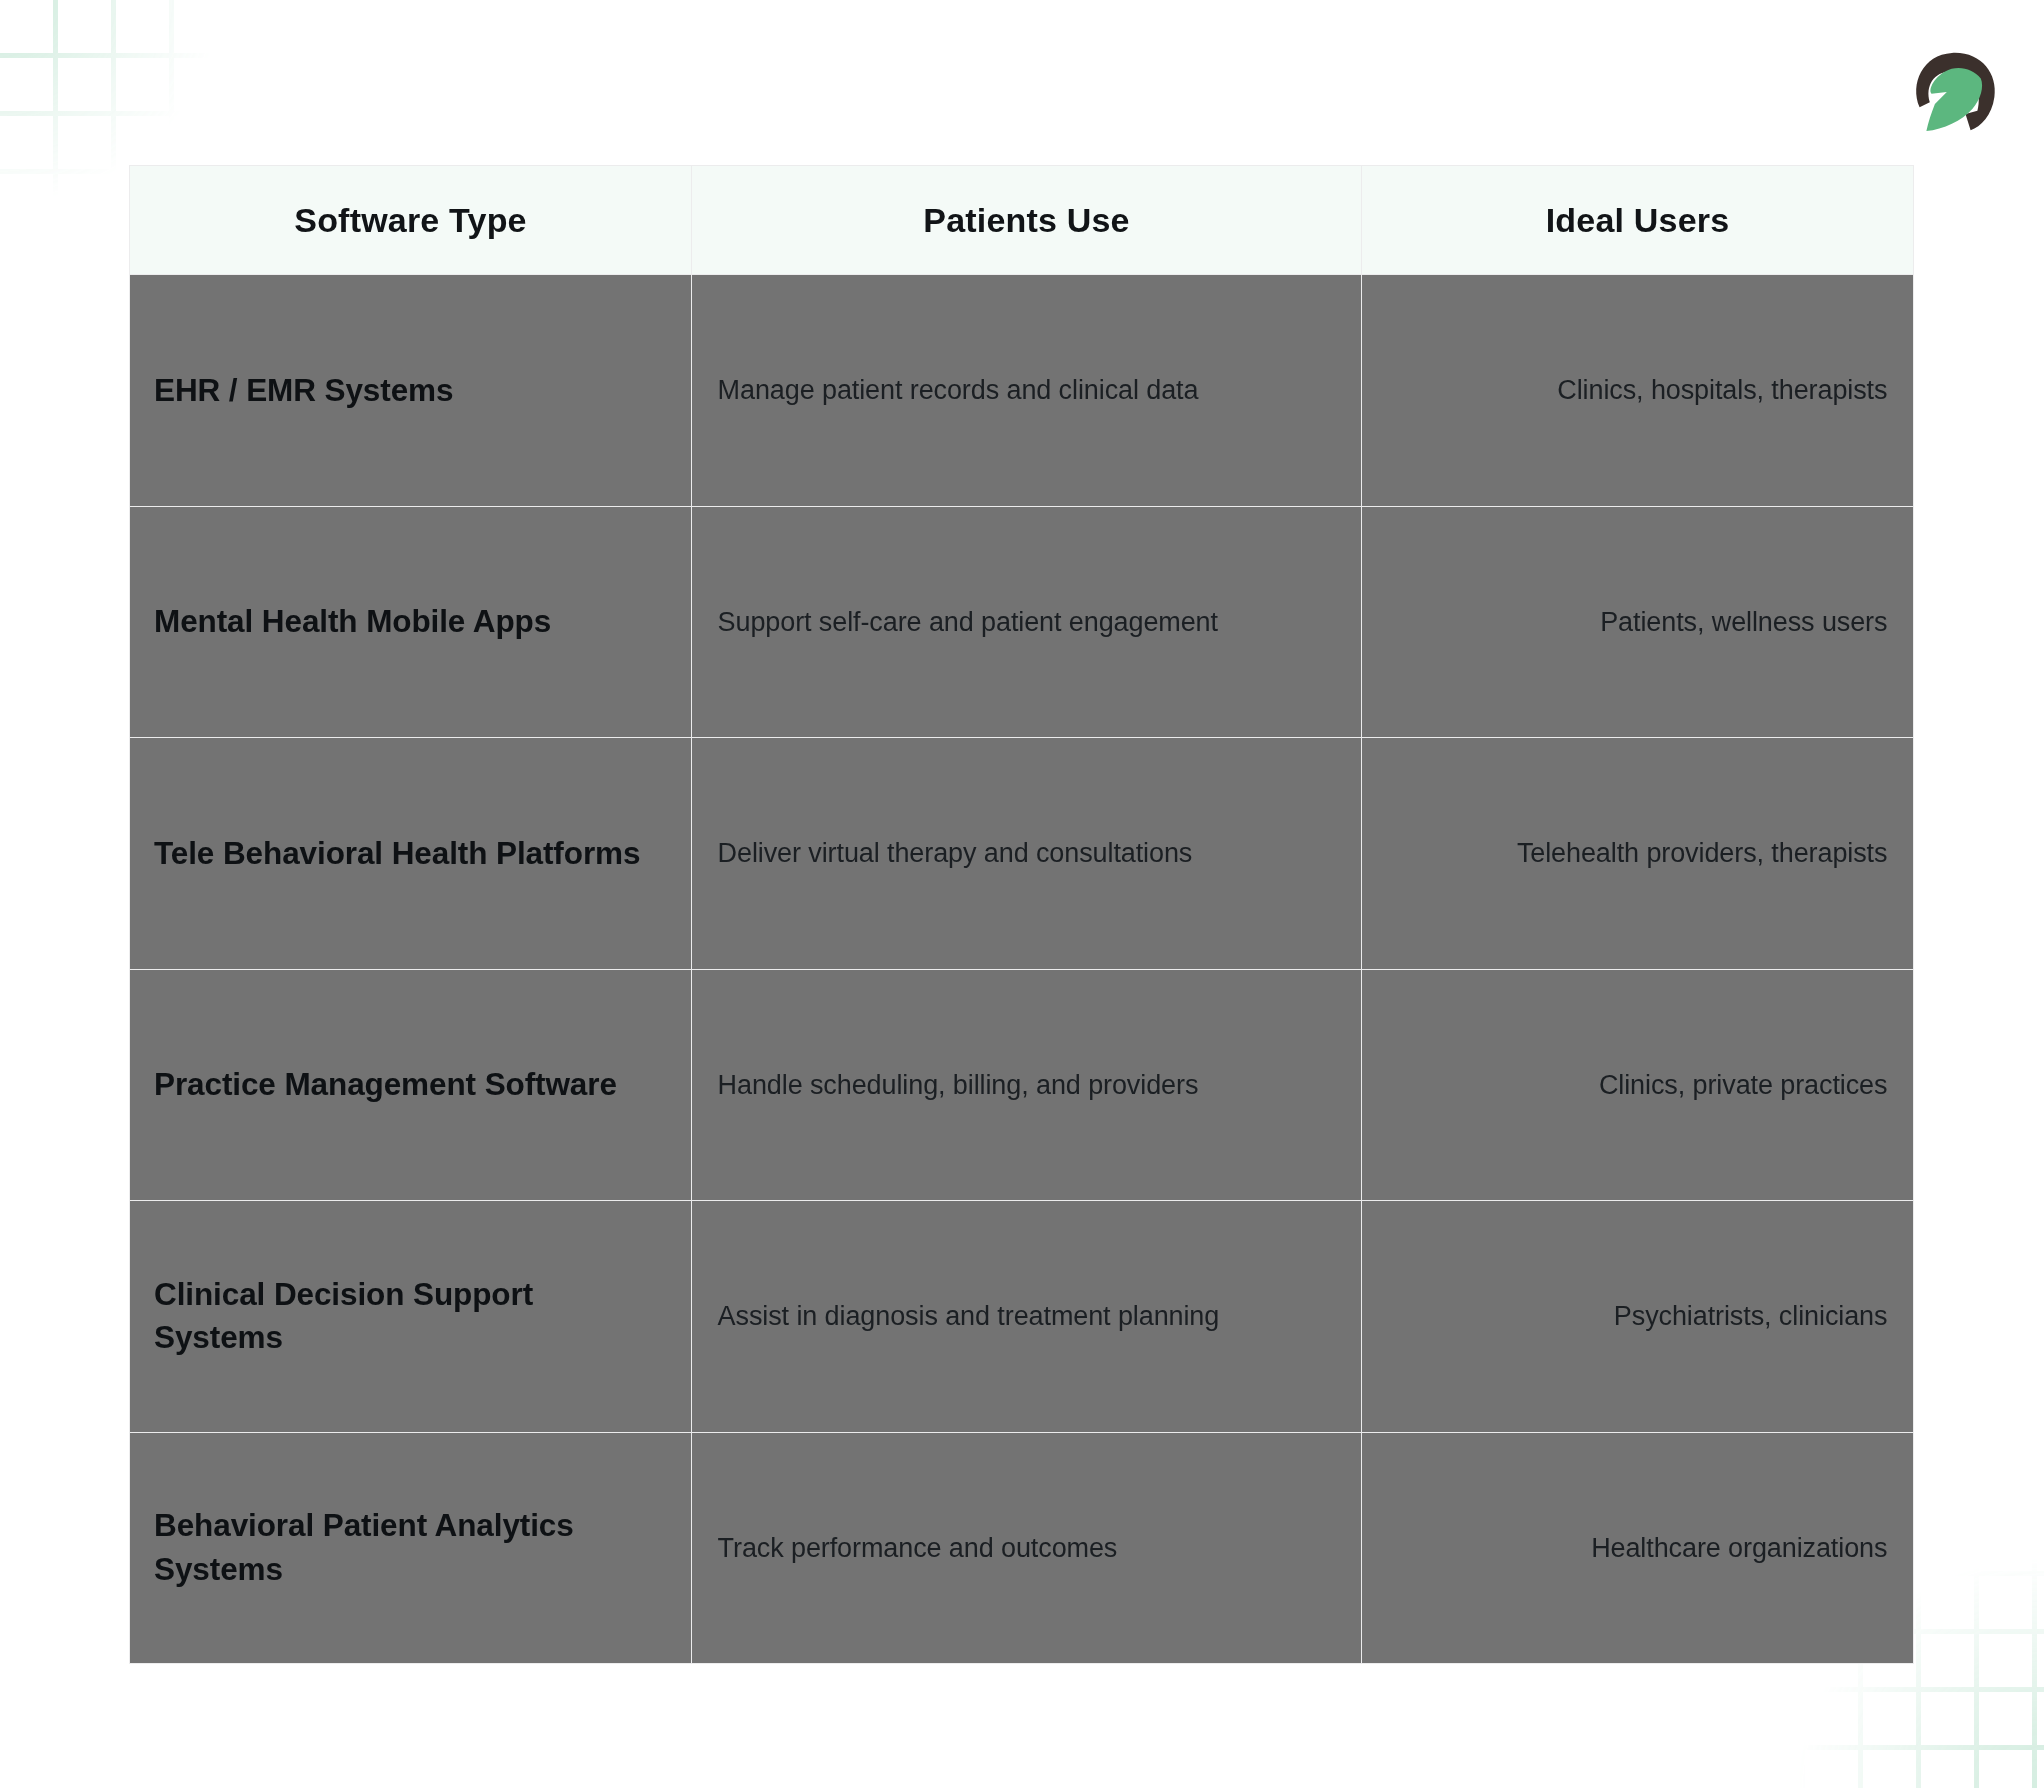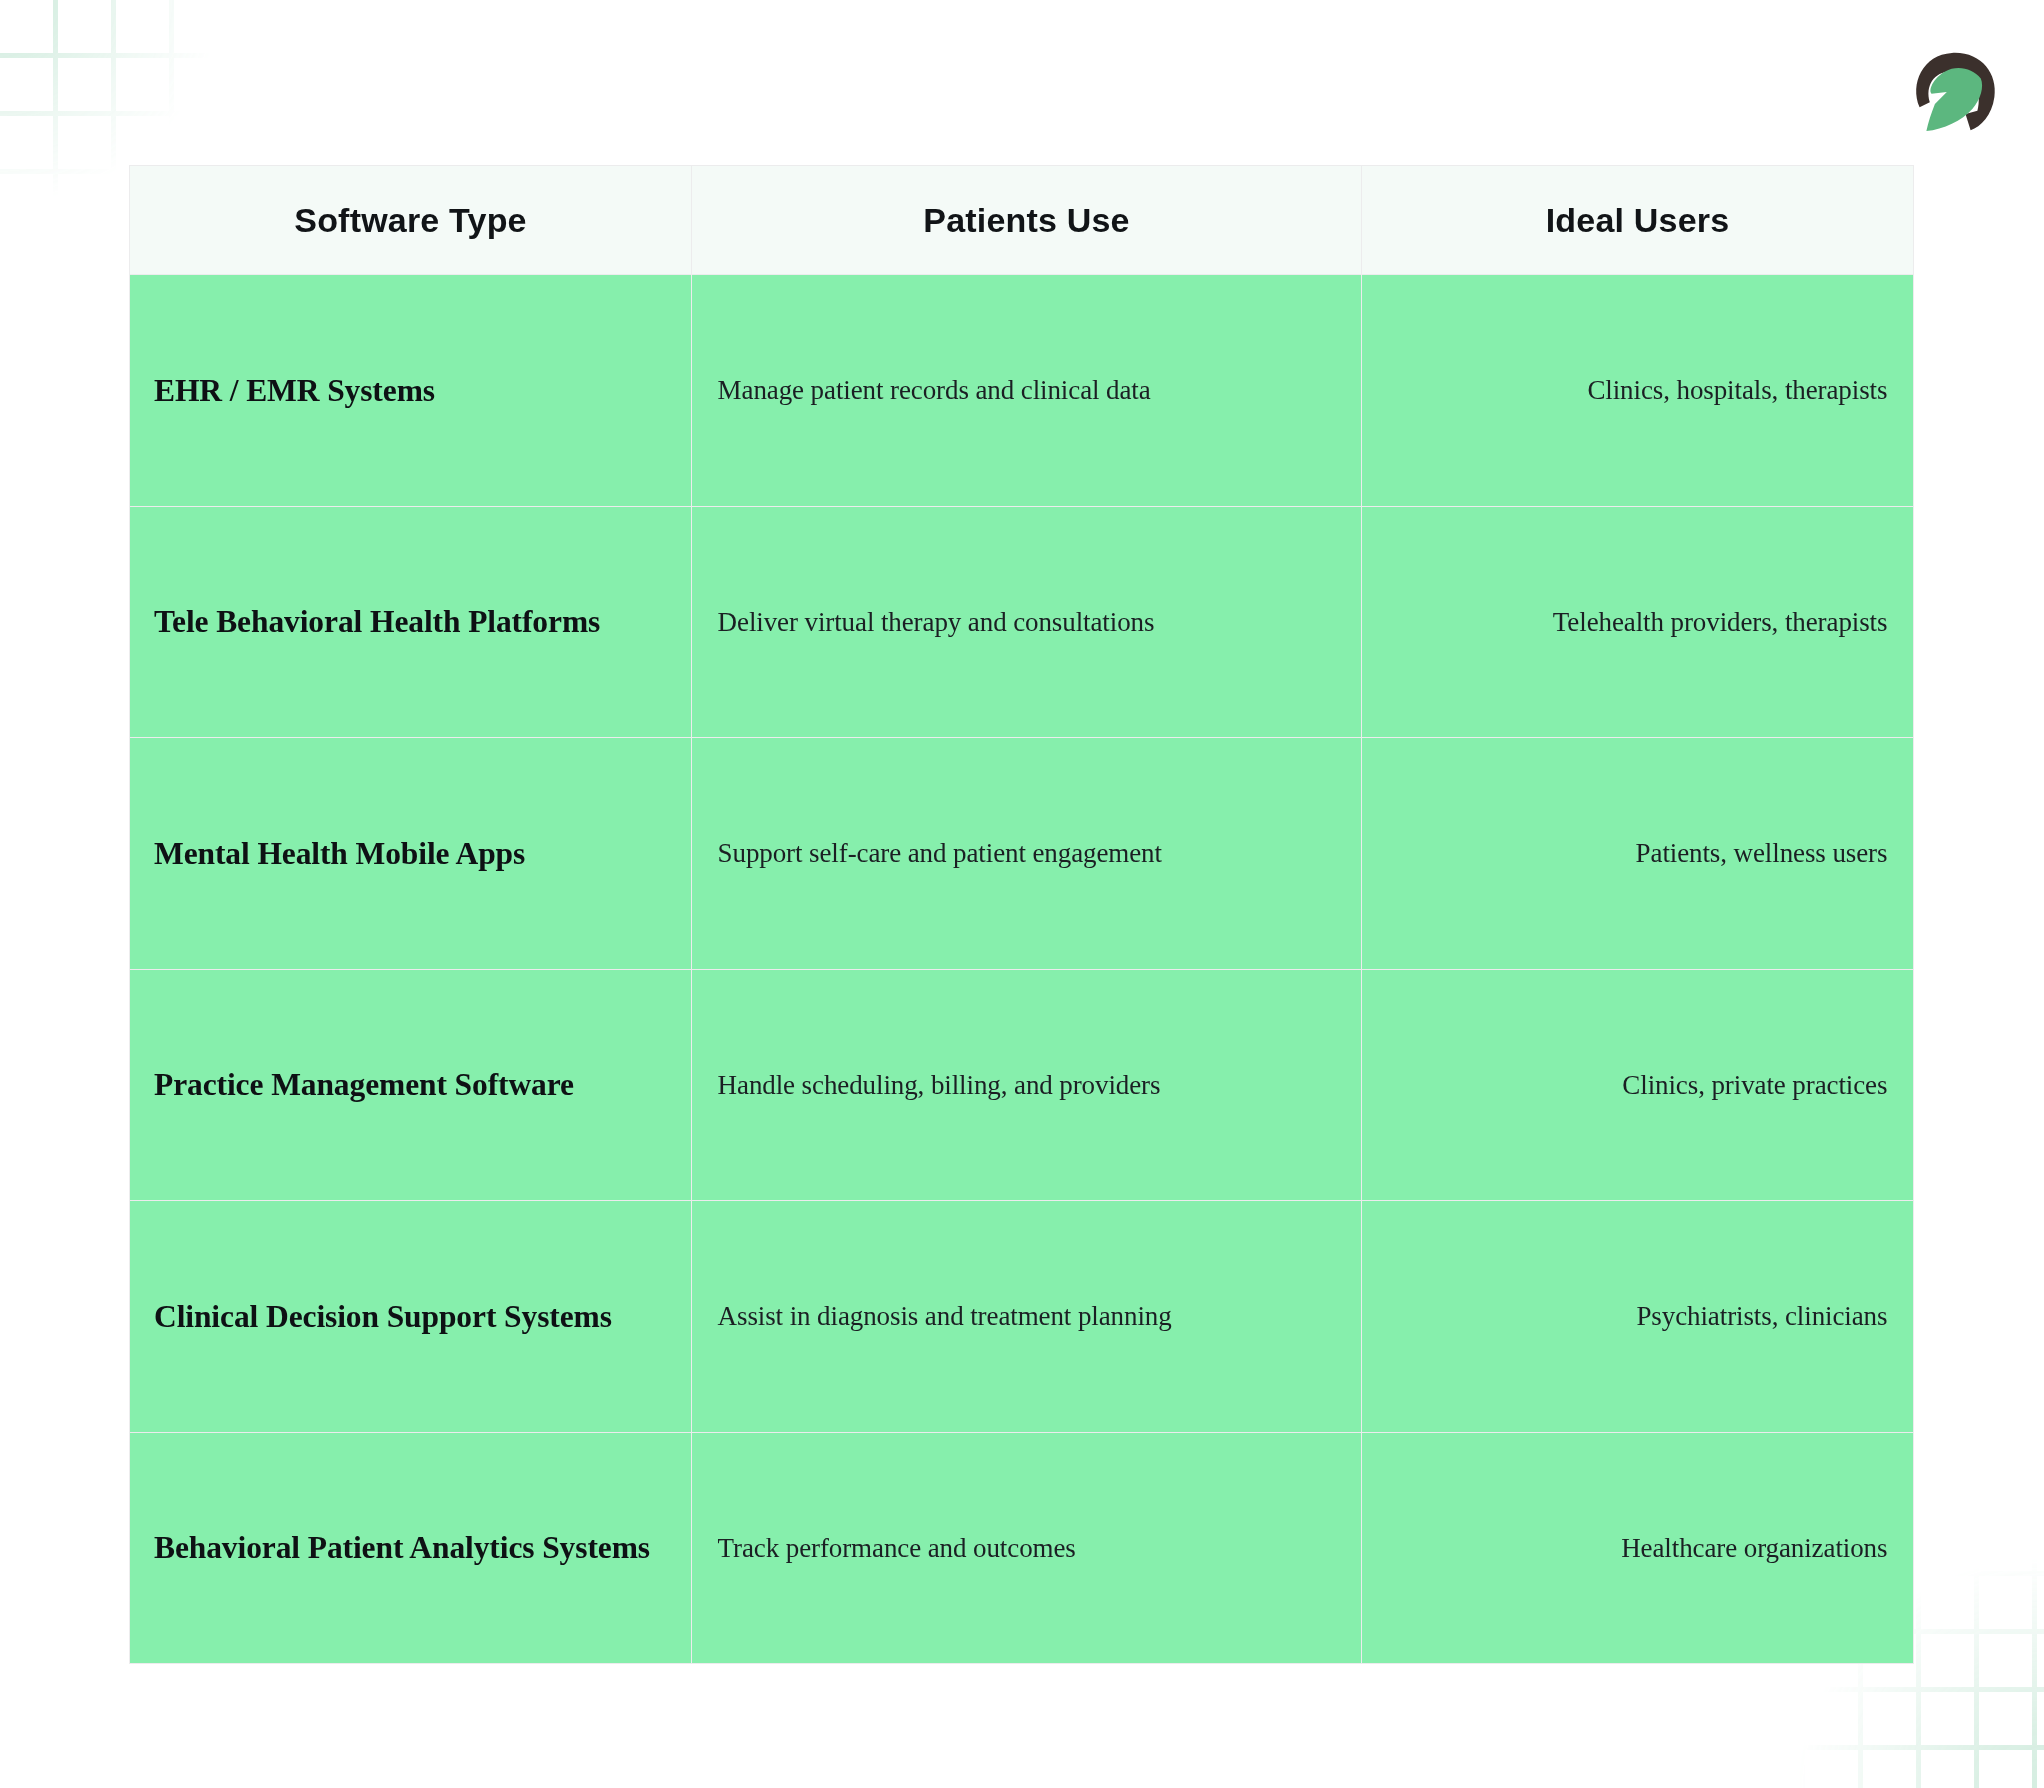--- a/index.html
+++ b/index.html
@@ -99,9 +99,8 @@
   table.matrix tbody tr { height: 210px; }
 
   table.matrix tbody td {
-    background: #86efac;
+    background: #737373;
     padding: 8.5px 25.6px;
-    font-family: Liberation Serif, serif;
   }
 
   td.col-type {

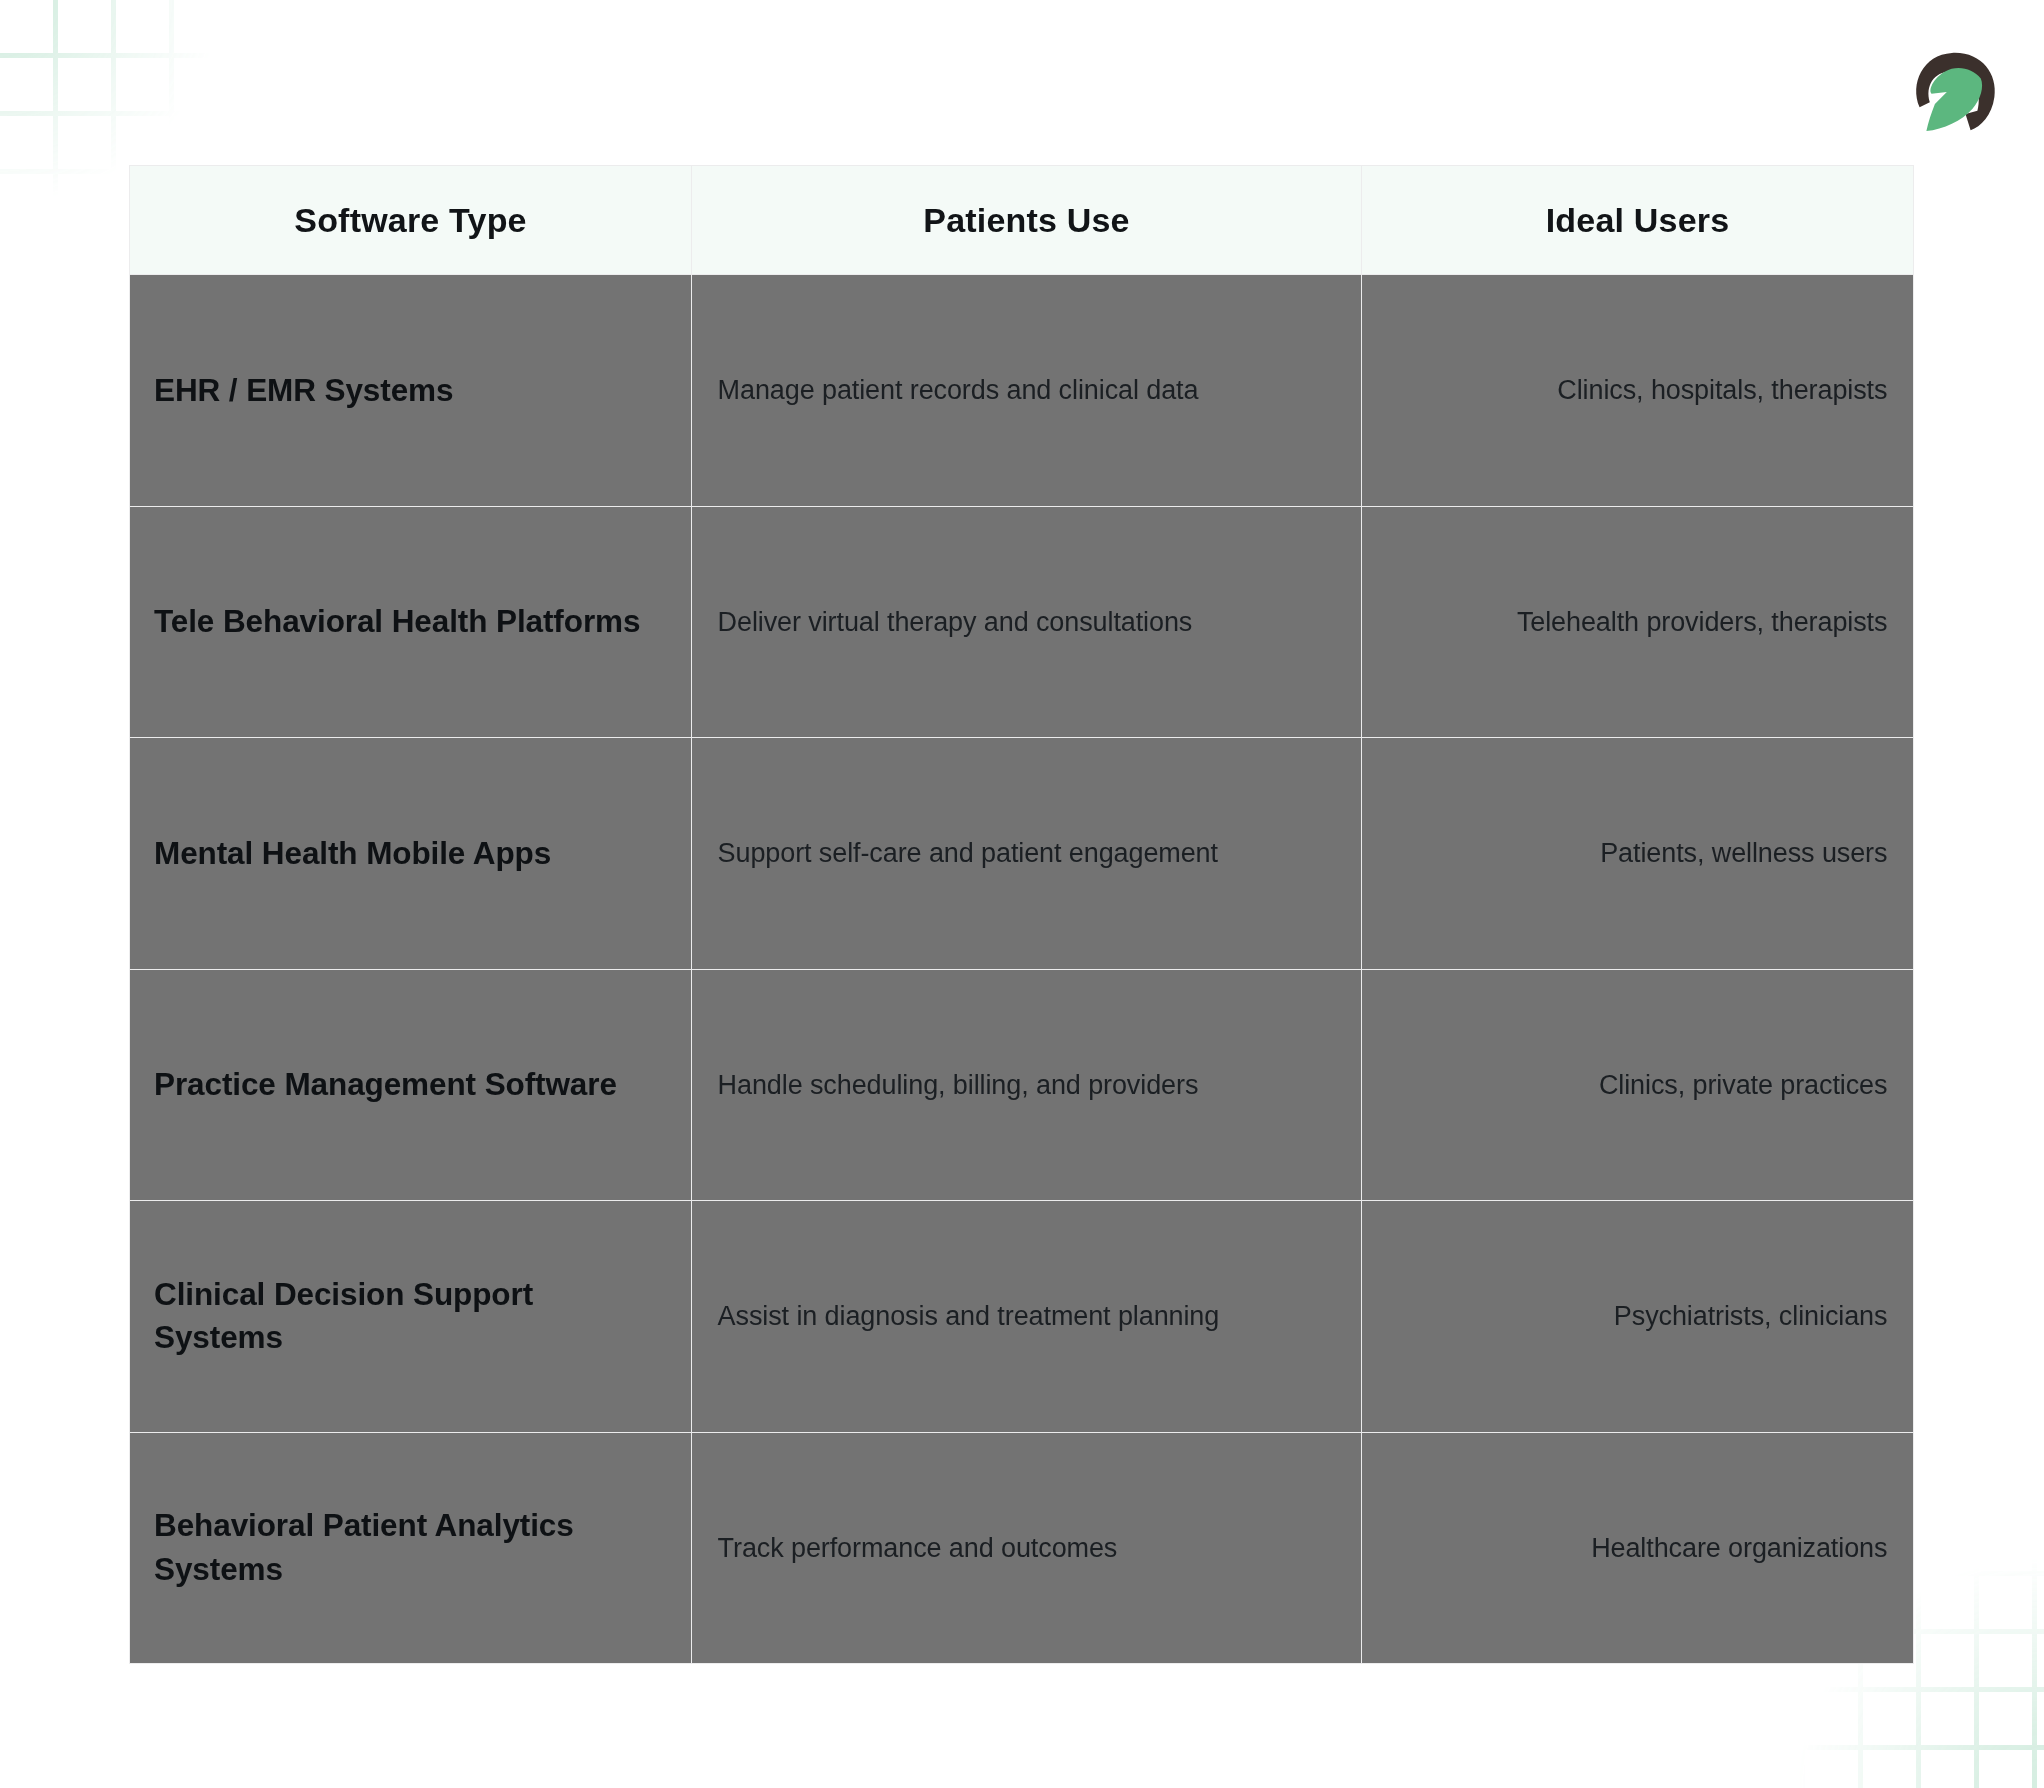--- a/index.html
+++ b/index.html
@@ -186,18 +186,18 @@
         </tr>
 
         <tr>
+          <td class="col-type">Mental Health Mobile Apps</td>
+          <td class="col-use">Support self-care and patient engagement</td>
+          <td class="col-users">Patients, wellness users</td>
+        </tr>
+
+        <tr>
           <td class="col-type">Tele Behavioral Health Platforms</td>
           <td class="col-use">Deliver virtual therapy and consultations</td>
           <td class="col-users">Telehealth providers, therapists</td>
         </tr>
 
         <tr>
-          <td class="col-type">Mental Health Mobile Apps</td>
-          <td class="col-use">Support self-care and patient engagement</td>
-          <td class="col-users">Patients, wellness users</td>
-        </tr>
-
-        <tr>
           <td class="col-type">Practice Management Software</td>
           <td class="col-use">Handle scheduling, billing, and providers</td>
           <td class="col-users">Clinics, private practices</td>

